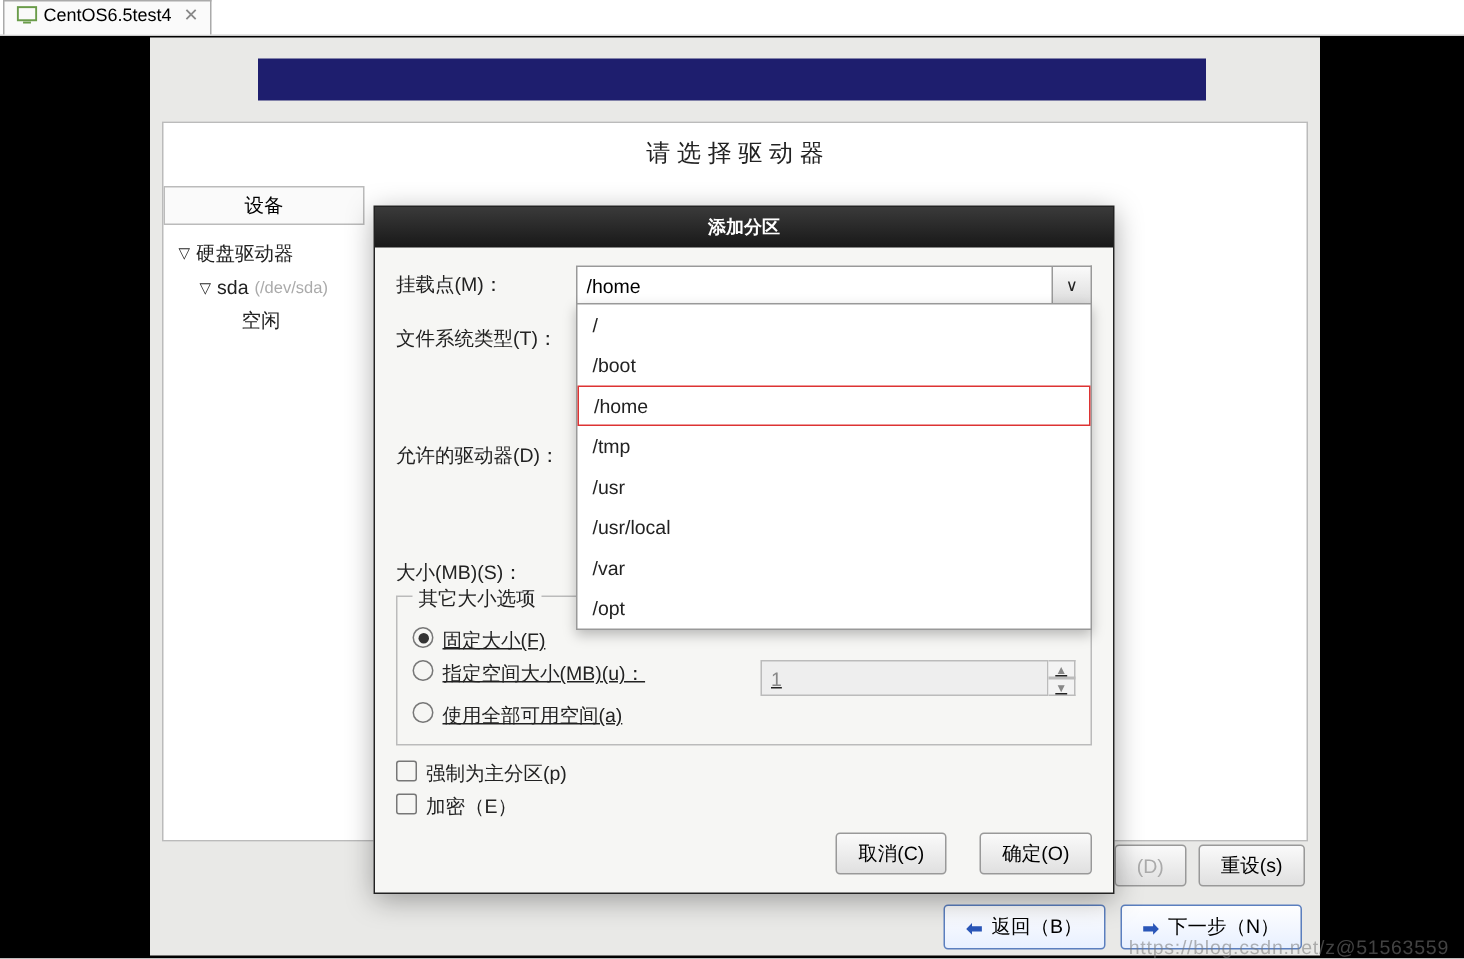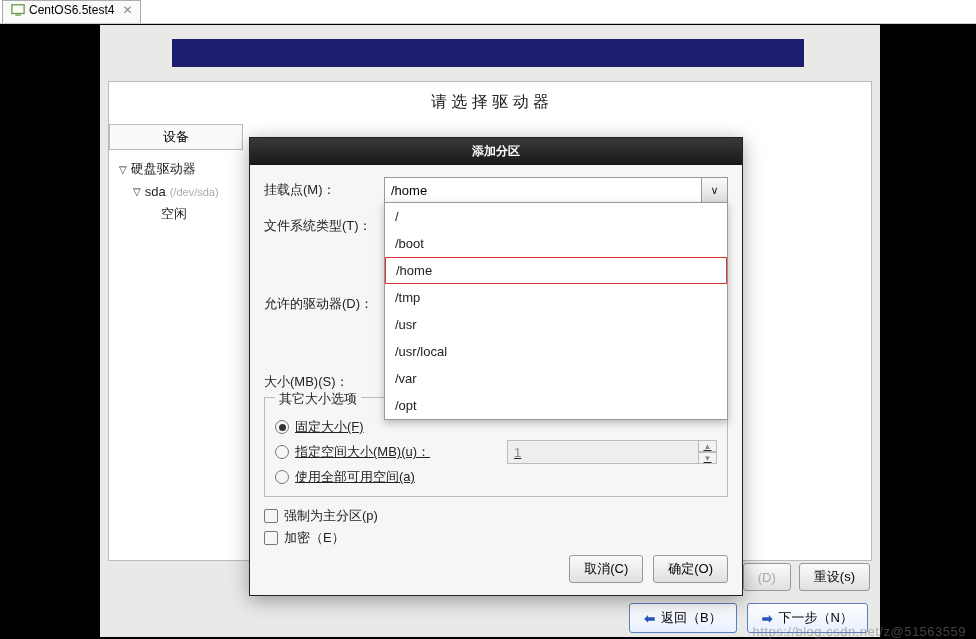--- a/index.html
+++ b/index.html
@@ -47,7 +47,7 @@
     .dropdown-list .opt.sel { border:1px solid #d33; }
     .fieldset { border:1px solid #bbb; margin-top:4px; padding: 8px 10px 6px; text-decoration: underline; }
     .fieldset-title { position:relative; top:-16px; background:#f6f6f4; display:inline-block; padding:0 4px; font-size:13px; }
-    .radio-row, .check-row { display:flex; align-items:center; gap:6px; margin: 4px 0; font-size:13px; }
+    .radio-row, .check-row { display:flex; gap:6px; margin: 4px 0; font-size:13px; }
     .radio, .checkbox { width:14px; height:14px; border:1px solid #777; border-radius:50%; display:inline-flex; align-items:center; justify-content:center; }
     .radio.checked::after { content:''; width:7px; height:7px; border-radius:50%; background:#333; }
     .checkbox { border-radius:2px; }

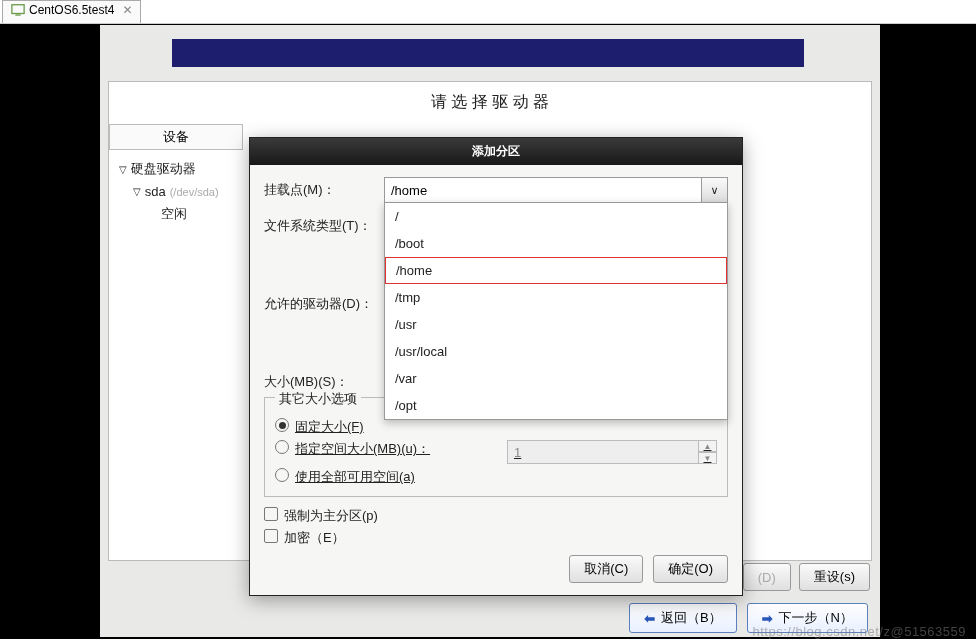--- a/index.html
+++ b/index.html
@@ -55,7 +55,7 @@
     .spin input { flex:1; border:1px solid #bbb; background:#eee; color:#888; padding:2px 6px; font-size:13px; height:24px; }
     .spin .spin-btns { width:18px; display:flex; flex-direction:column; }
     .spin .sb { flex:1; border:1px solid #bbb; border-left:none; background:#f3f3f3; font-size:8px; display:flex; align-items:center; justify-content:center; color:#888; }
-    .dlg-btns { display:flex; justify-content:flex-end; gap: 10px; margin-top: 8px; }
+    .dlg-btns { display:flex; justify-content:flex-end; gap: 22px; margin-top: 8px; }
     .btn { border:1px solid #999; background: linear-gradient(#fafafa,#e0e0e0); padding: 4px 14px; font-size:13px; border-radius:3px; cursor:pointer; }
 
     

